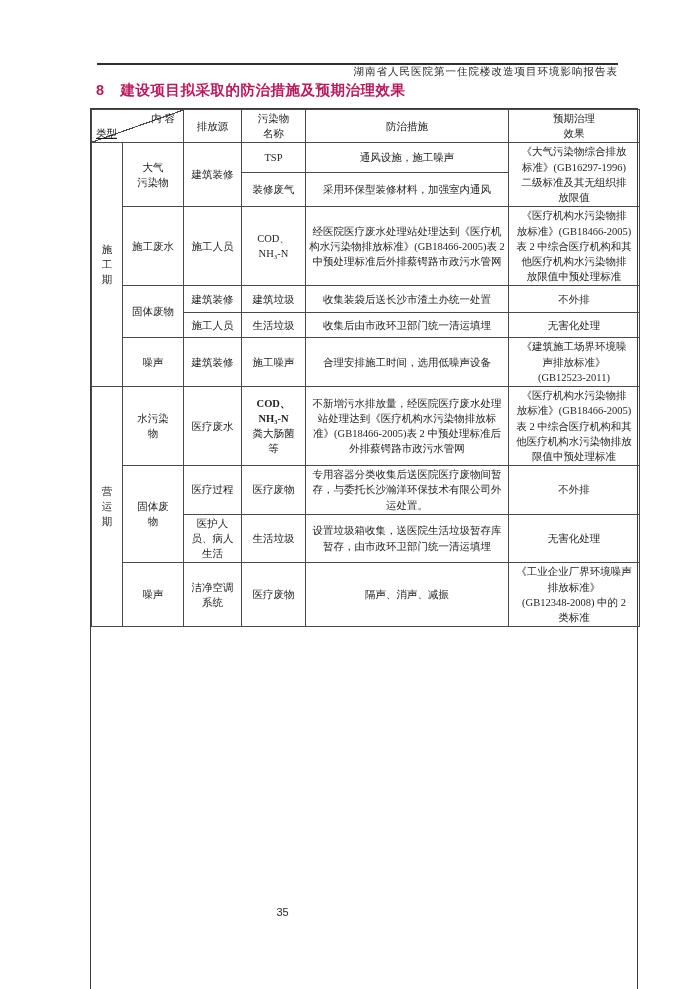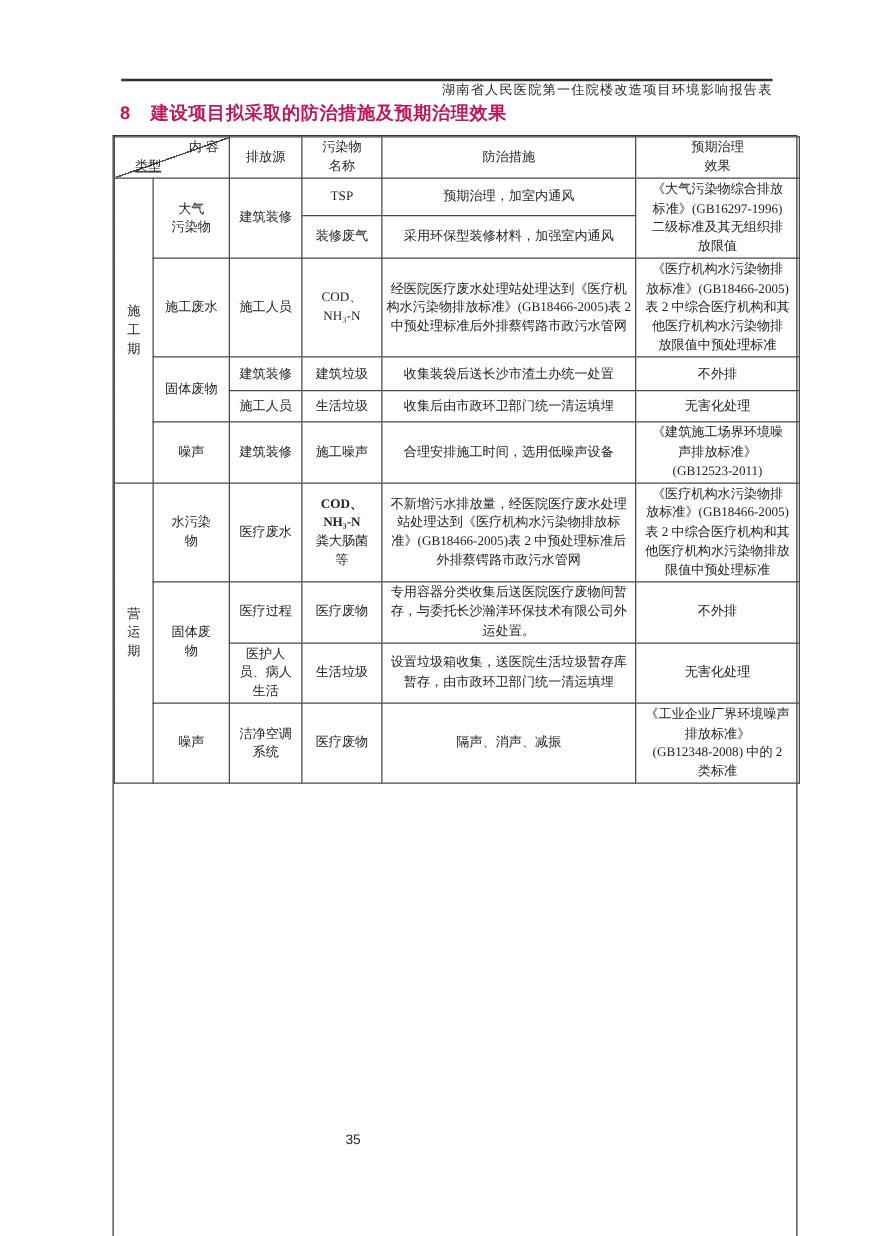--- a/index.html
+++ b/index.html
@@ -48,7 +48,7 @@
       transparent 49.3%, #4a4a4a 49.3%, #4a4a4a 51.2%, transparent 51.2%);
   }
   .corner .c-top { position:absolute; top:1px; right:5px; letter-spacing:3px; }
-  .corner .c-bot { position:absolute; bottom:1px; left:16px;text-decoration:underline; }
+  .corner .c-bot { position:absolute; bottom:1px; left:4px;text-decoration:underline; }
   .lower {
     padding:11px 11px 0 11px;
   }

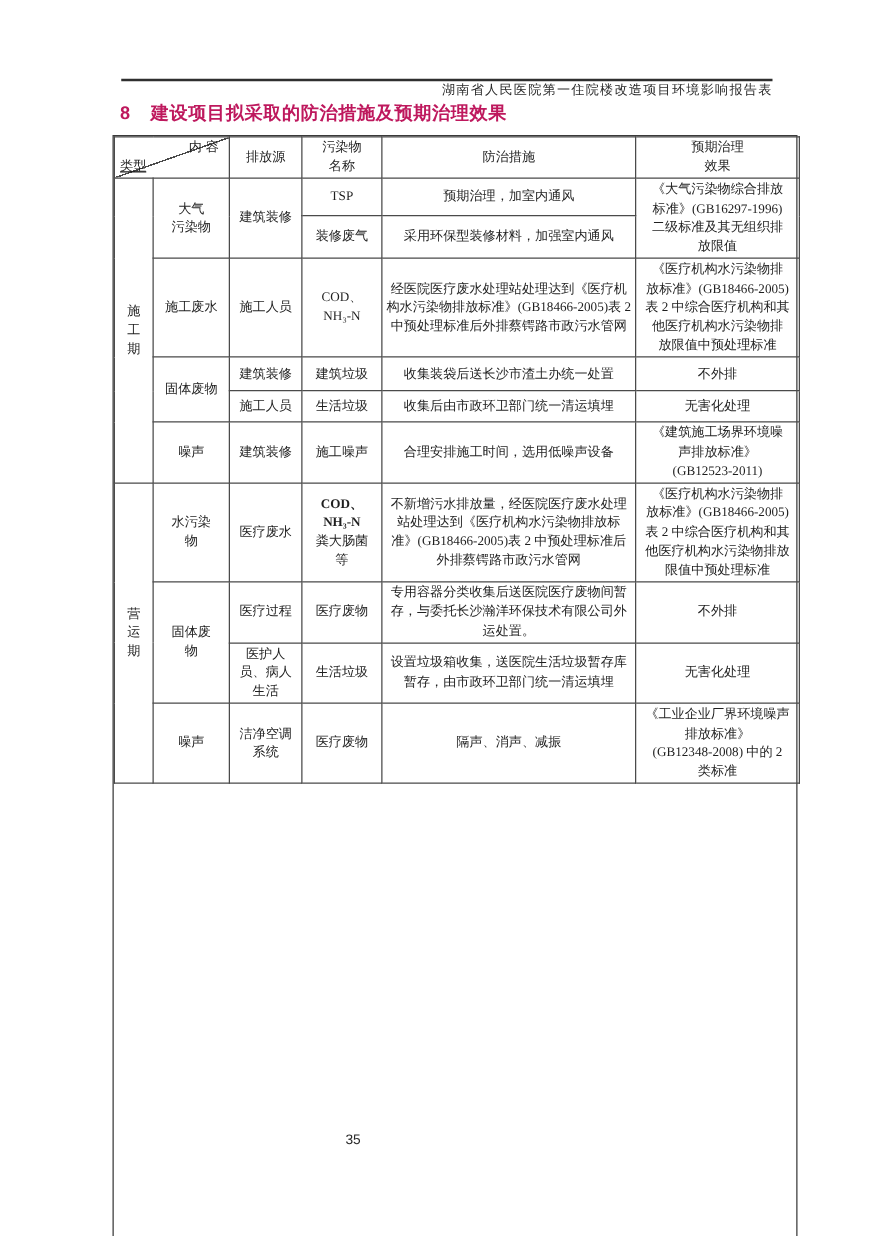--- a/index.html
+++ b/index.html
@@ -112,7 +112,7 @@
 污染物</td>
       <td rowspan="2">建筑装修</td>
       <td class="bold">TSP</td>
-      <td>预期治理，加室内通风</td>
+      <td>通风设施，施工噪声</td>
       <td class="ml" rowspan="2">《大气污染物综合排放
 标准》(GB16297-1996)
 二级标准及其无组织排

